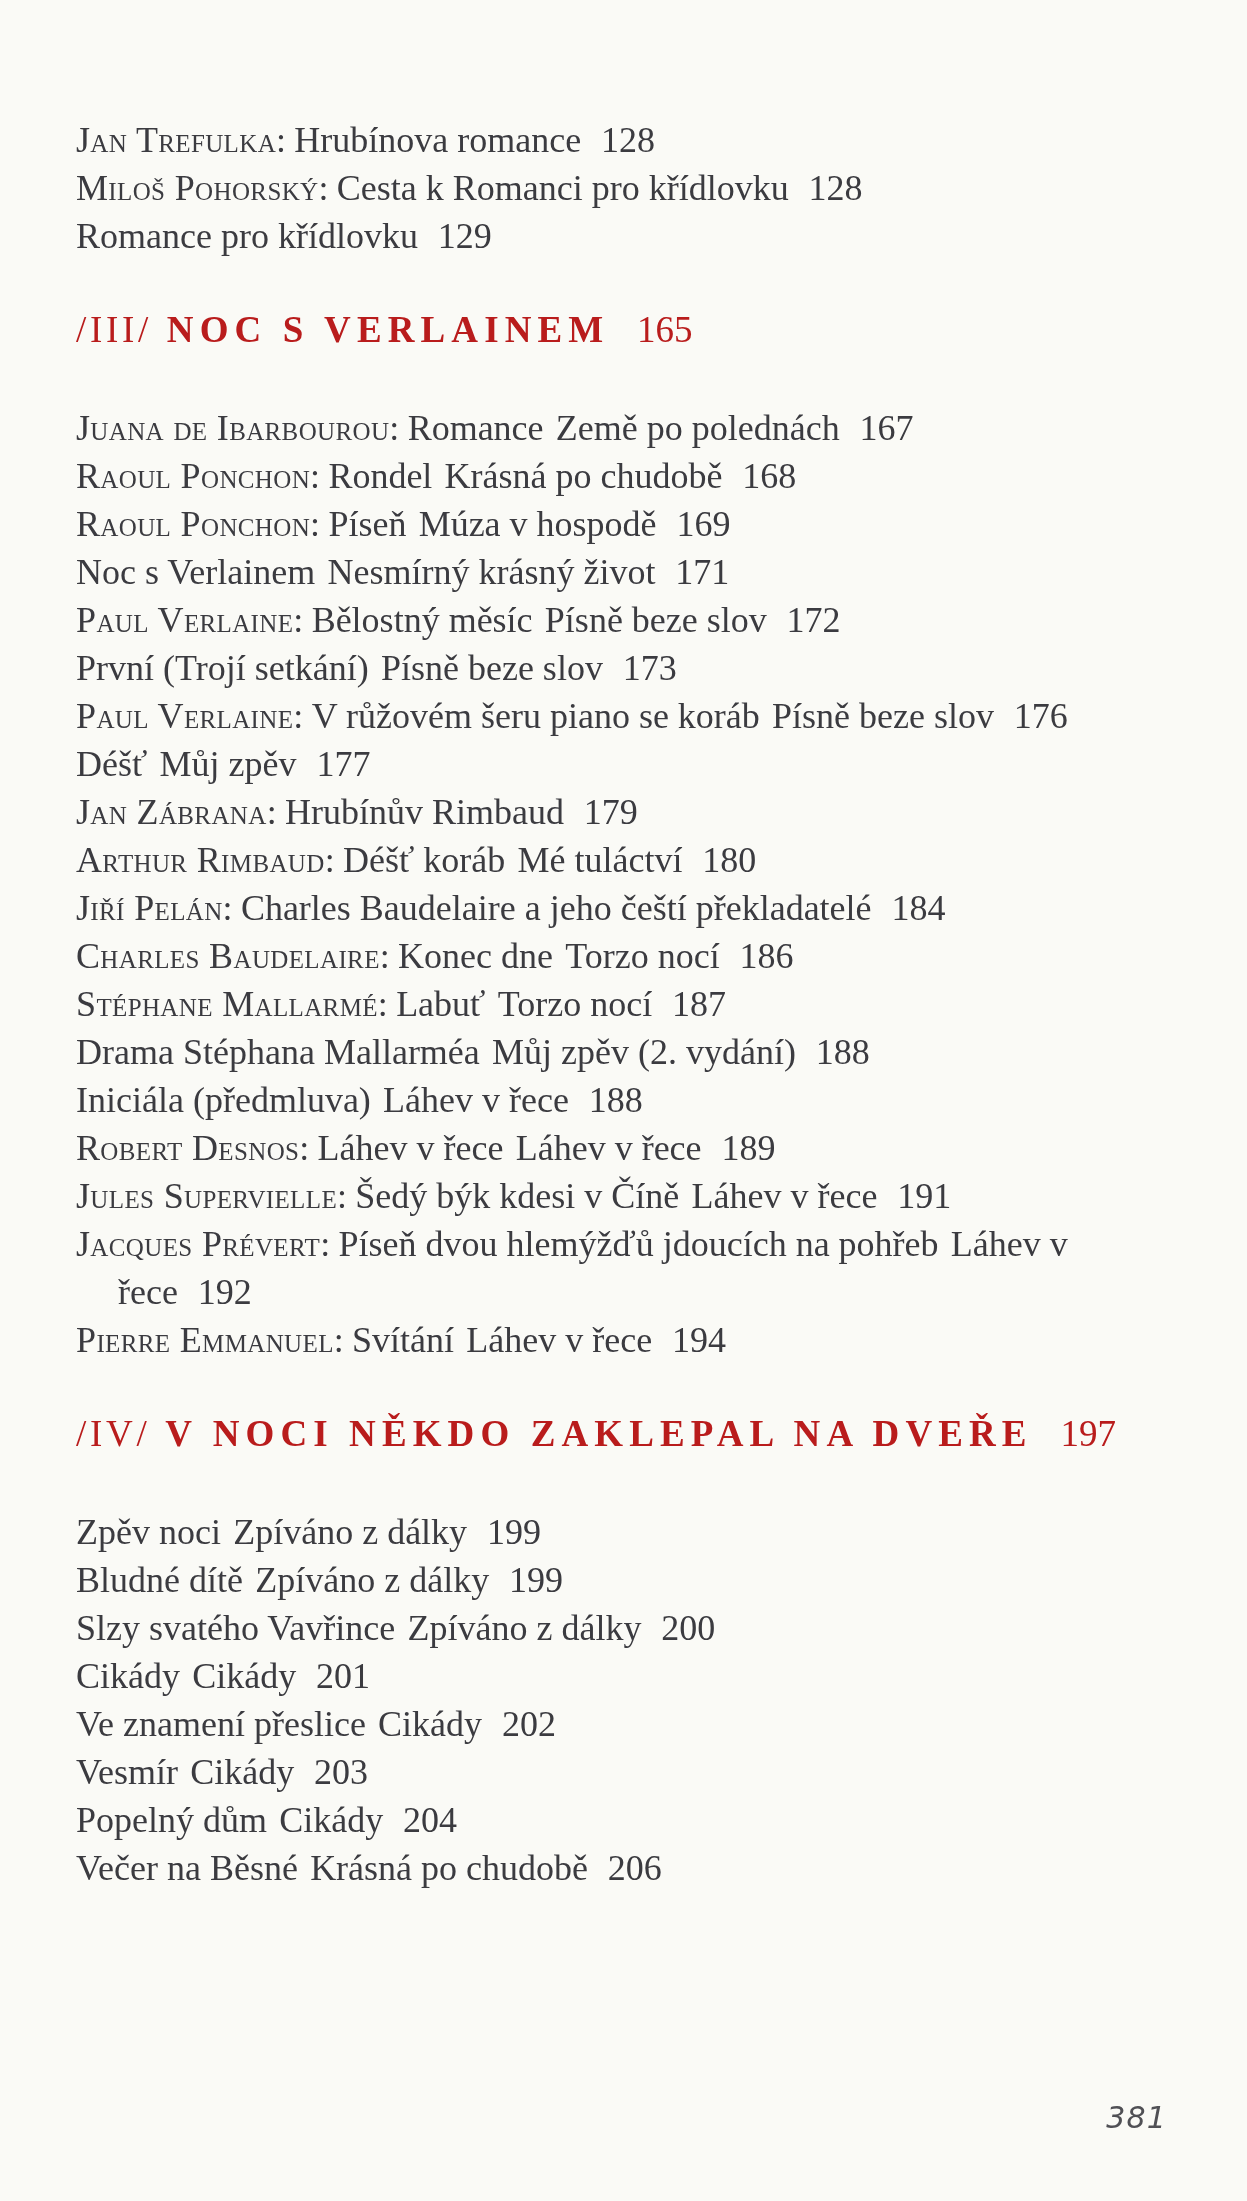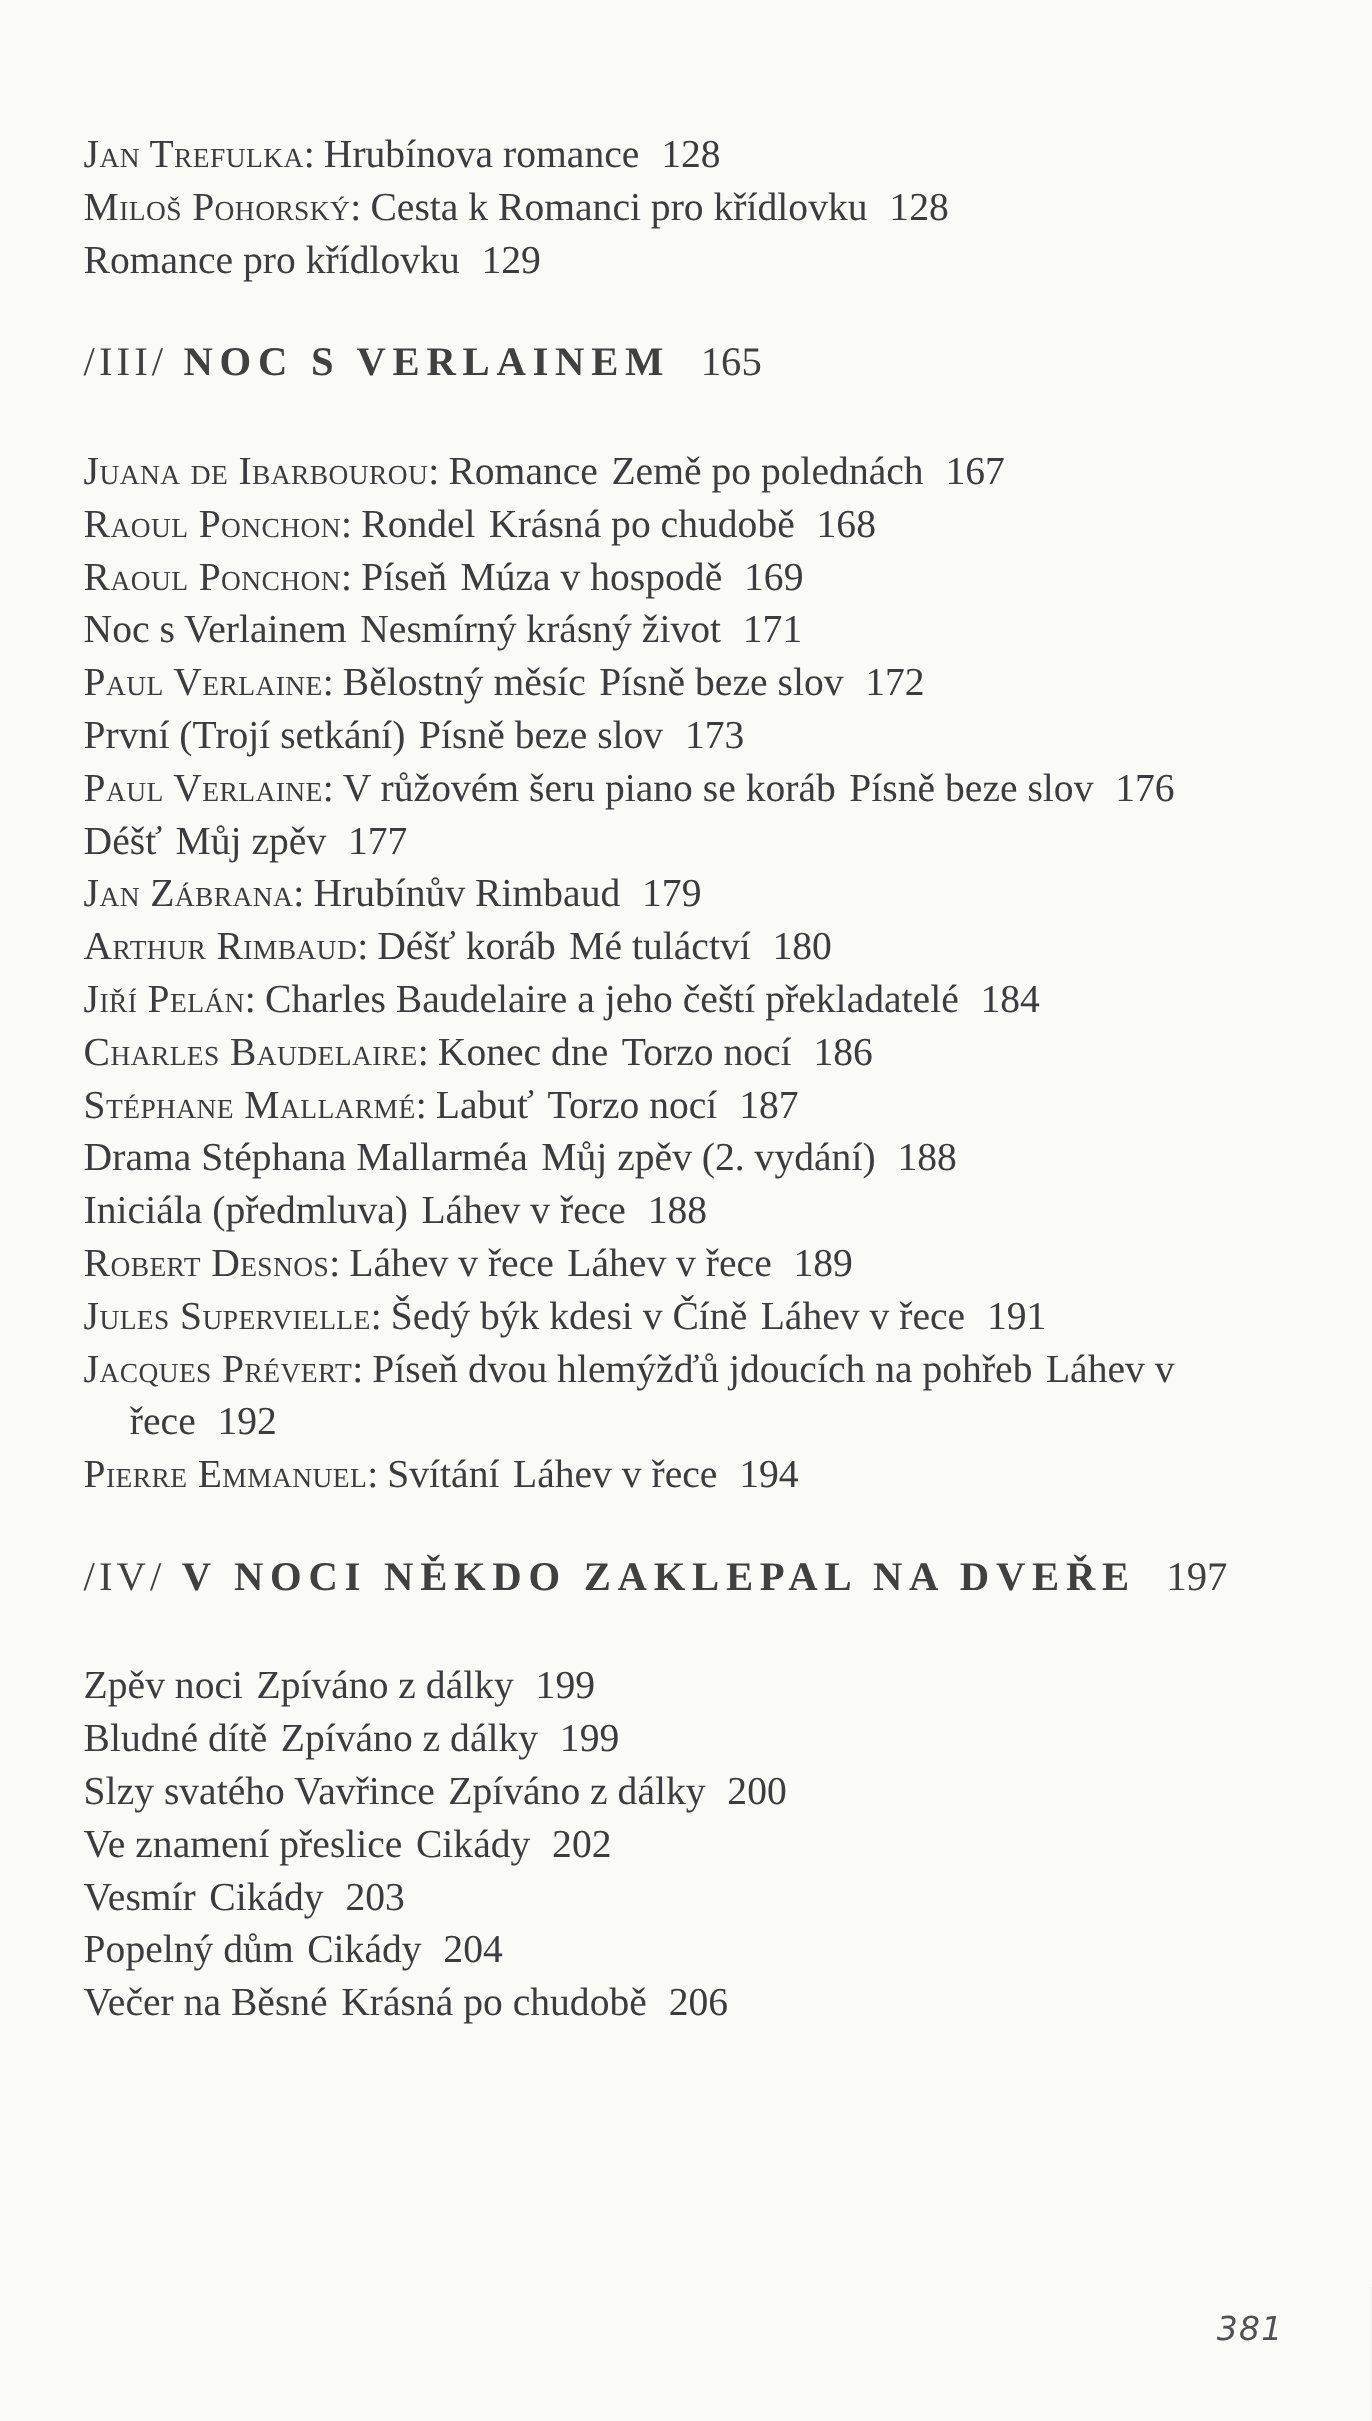--- a/index.html
+++ b/index.html
@@ -39,7 +39,7 @@
     font-size: 37px;
     line-height: 48px;
     font-weight: bold;
-    color: #404040;
+    color: #b91c1c;
     margin: 46px 0 50px 0;
     white-space: nowrap;
   }

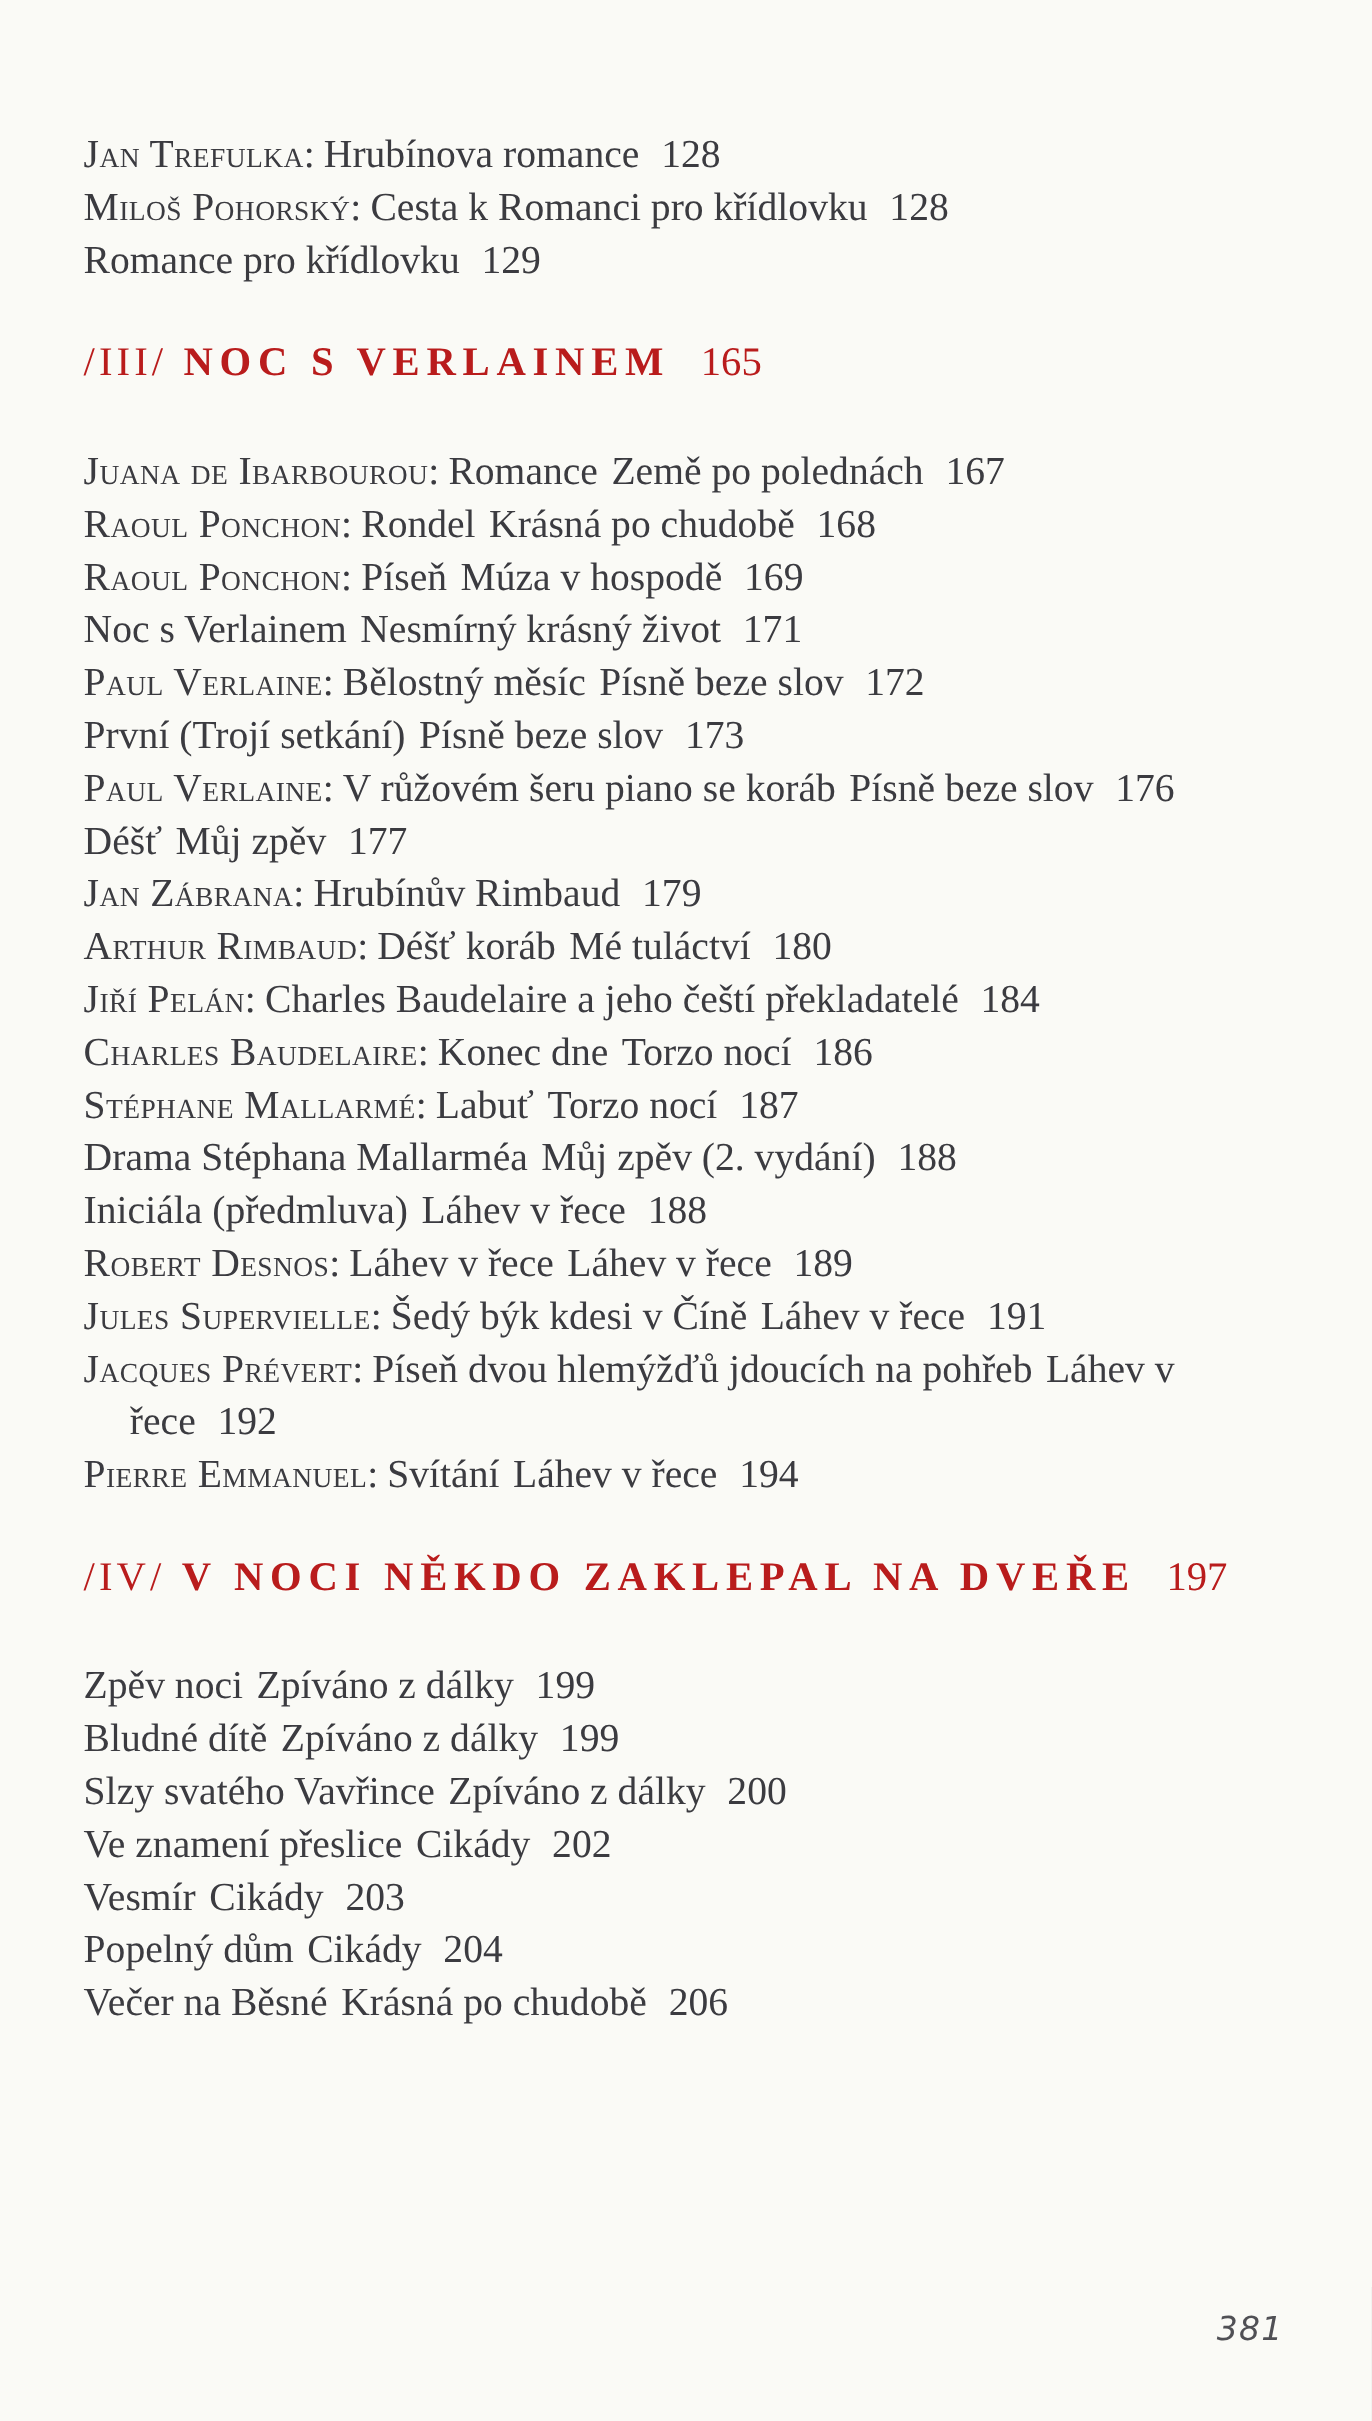--- a/index.html
+++ b/index.html
@@ -102,6 +102,7 @@
         <div class="entry-row"><span class="work-title">Zpěv noci</span><span class="collection-title">Zpíváno z dálky</span><span class="page-ref">199</span></div>
         <div class="entry-row"><span class="work-title">Bludné dítě</span><span class="collection-title">Zpíváno z dálky</span><span class="page-ref">199</span></div>
         <div class="entry-row"><span class="work-title">Slzy svatého Vavřince</span><span class="collection-title">Zpíváno z dálky</span><span class="page-ref">200</span></div>
+        <div class="entry-row"><span class="work-title">Cikády</span><span class="collection-title">Cikády</span><span class="page-ref">201</span></div>
         <div class="entry-row"><span class="work-title">Ve znamení přeslice</span><span class="collection-title">Cikády</span><span class="page-ref">202</span></div>
         <div class="entry-row"><span class="work-title">Vesmír</span><span class="collection-title">Cikády</span><span class="page-ref">203</span></div>
         <div class="entry-row"><span class="work-title">Popelný dům</span><span class="collection-title">Cikády</span><span class="page-ref">204</span></div>

